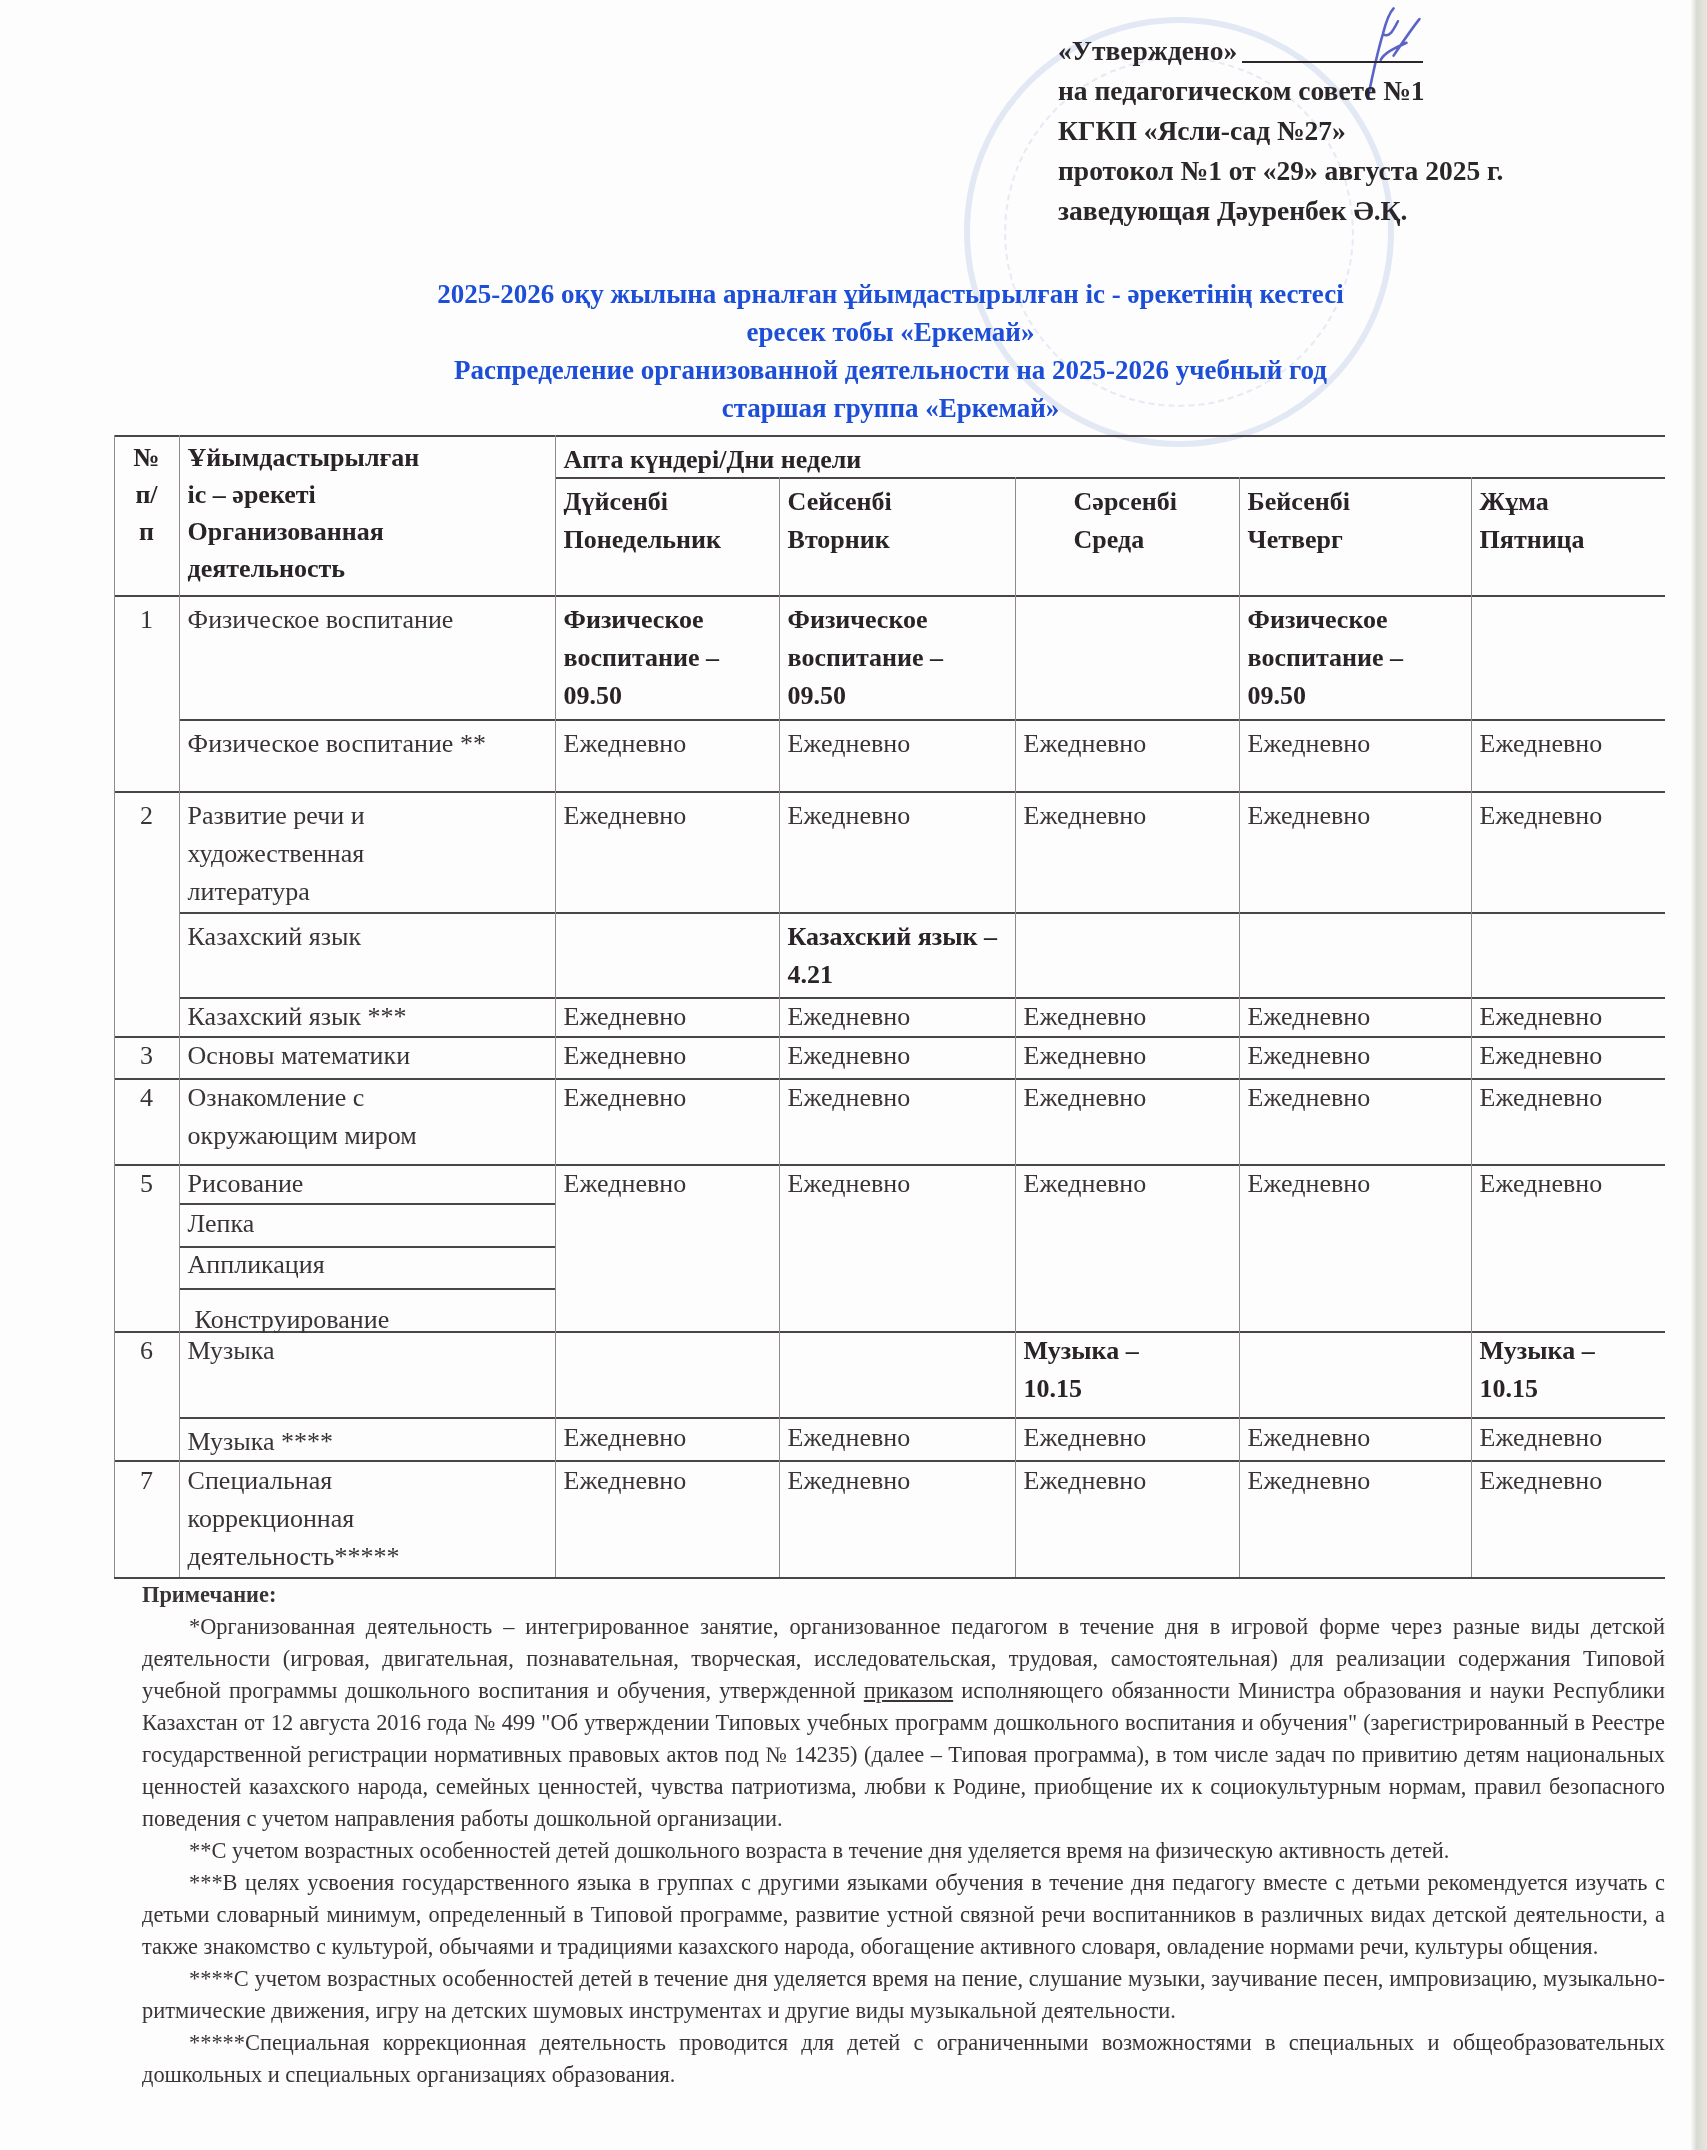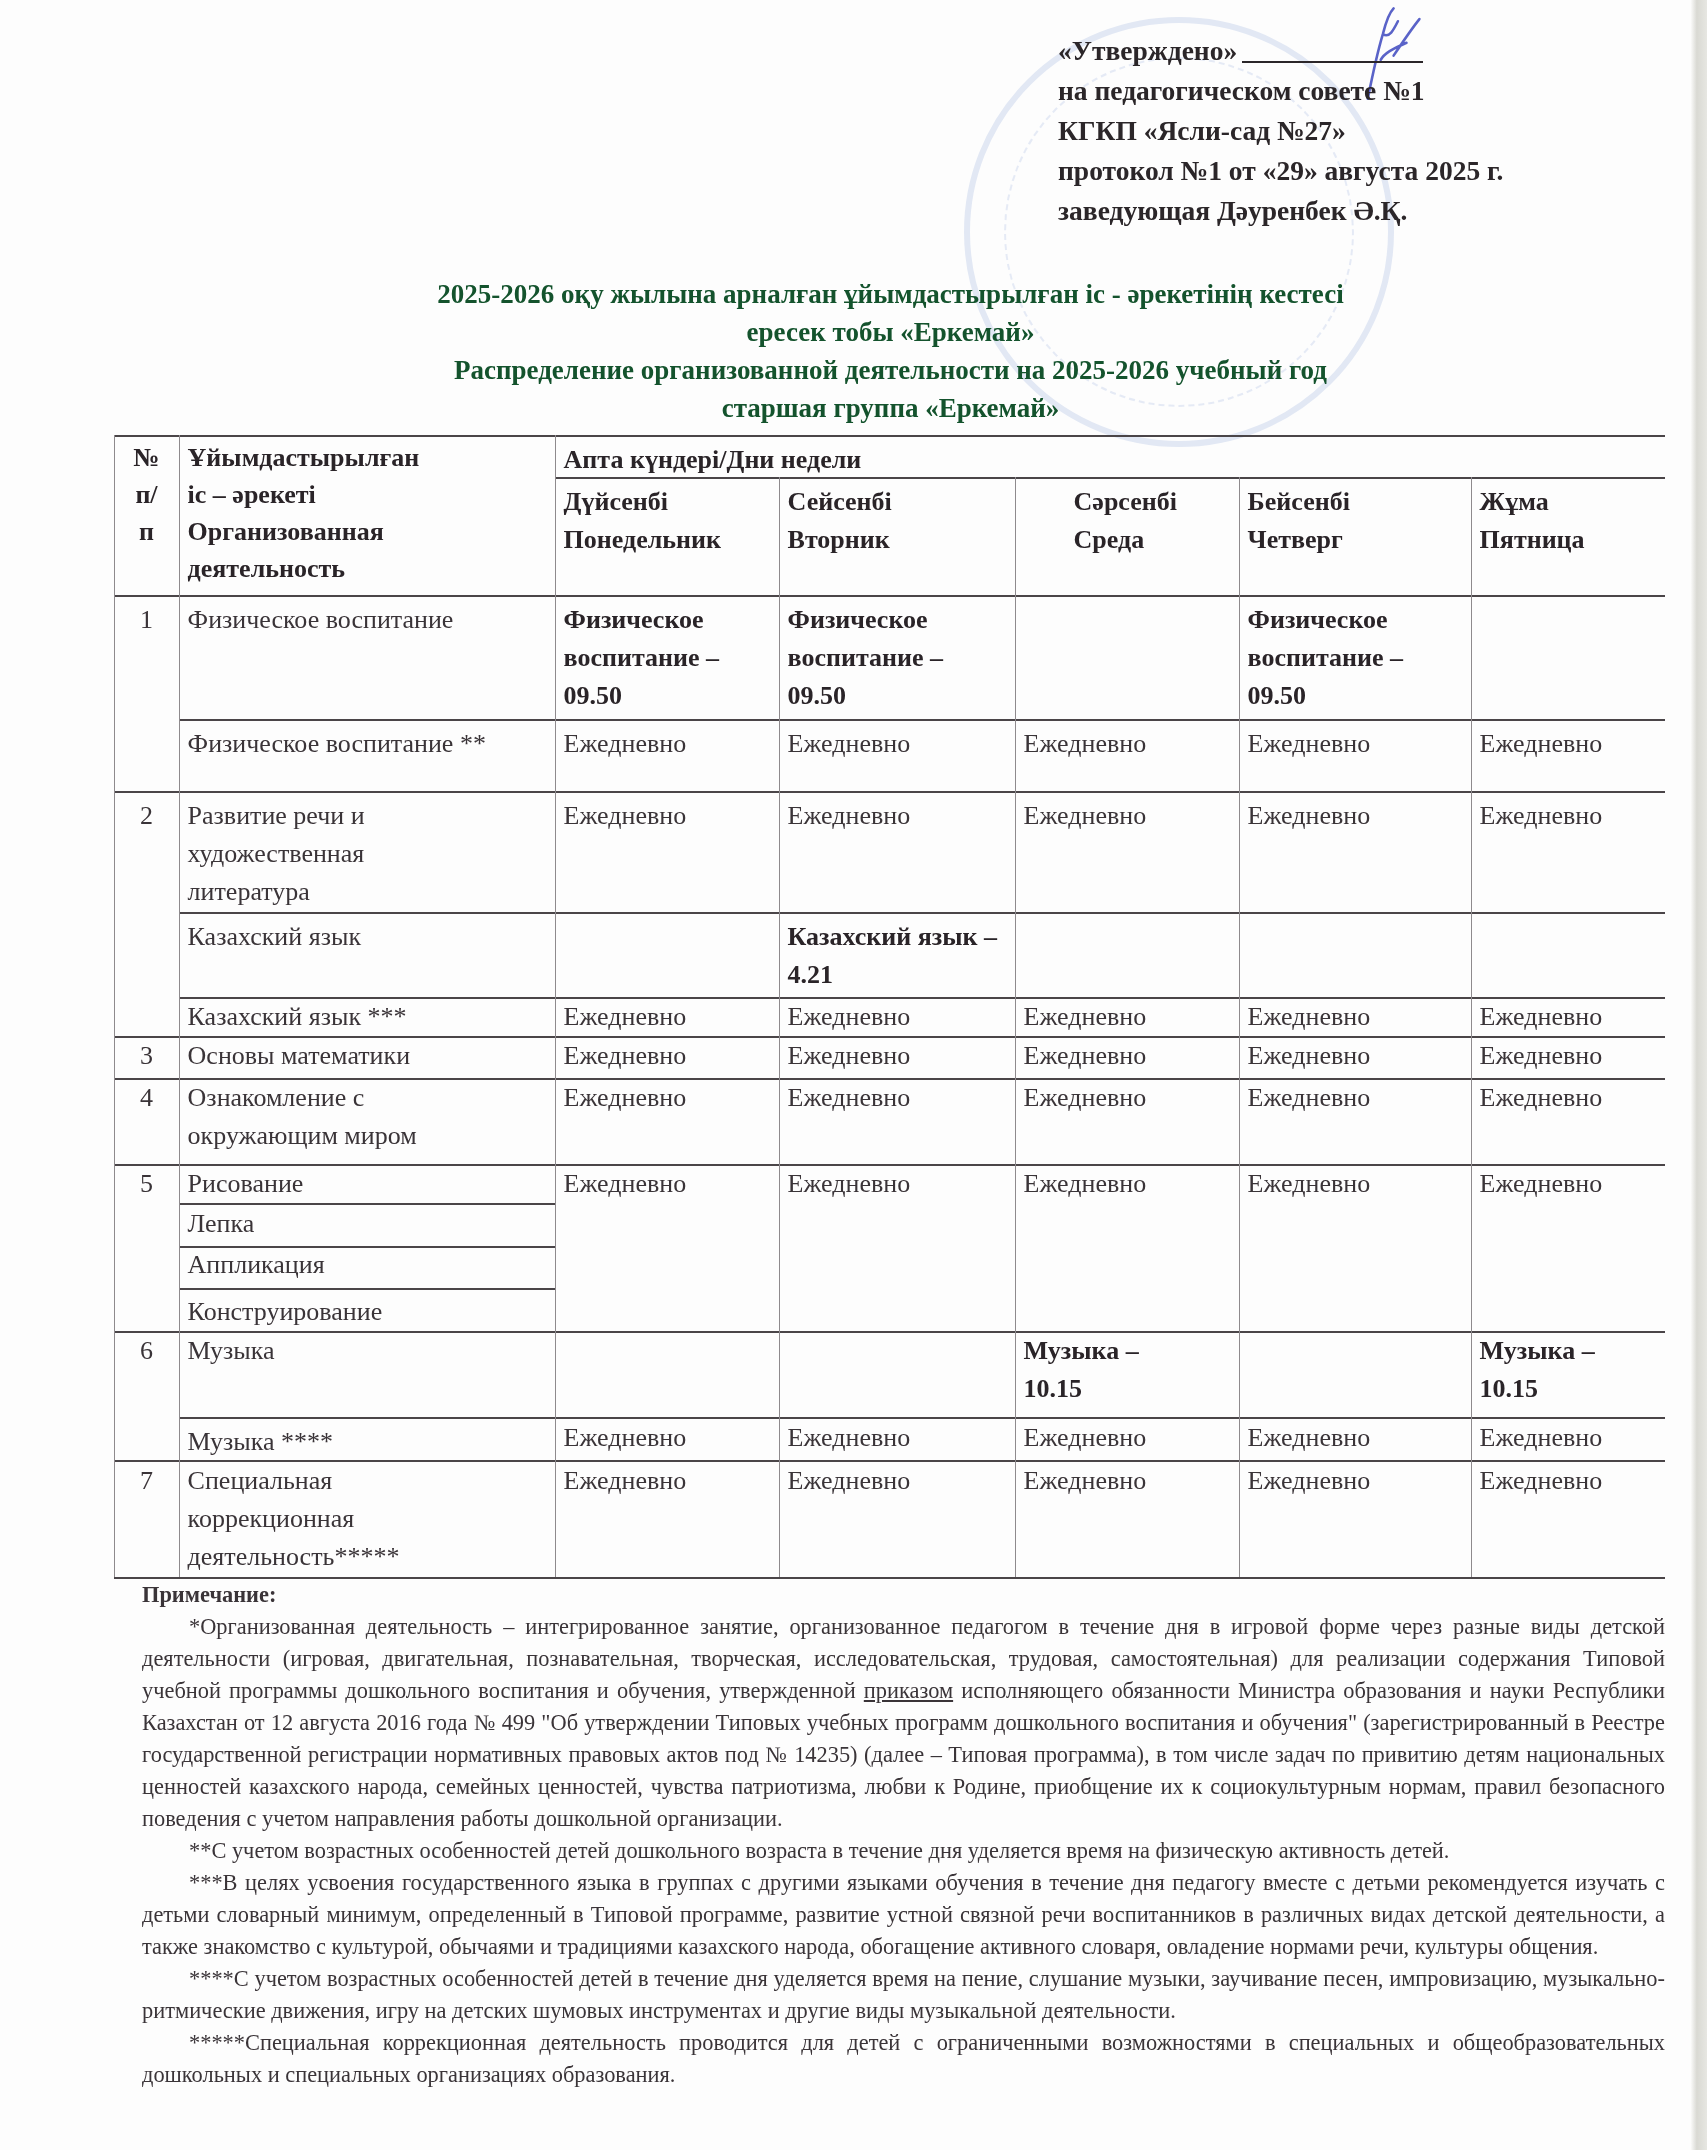--- a/index.html
+++ b/index.html
@@ -24,7 +24,7 @@
 
   
   .titles { position:absolute; left:114px; width:1553px; top:275px; text-align:center;
-    font-weight:bold; font-size:27px; line-height:38px; color:#14532d; }
+    font-weight:bold; font-size:27px; line-height:38px; color:#1d4ed8; }
   .titles div { white-space:nowrap; }
 
   

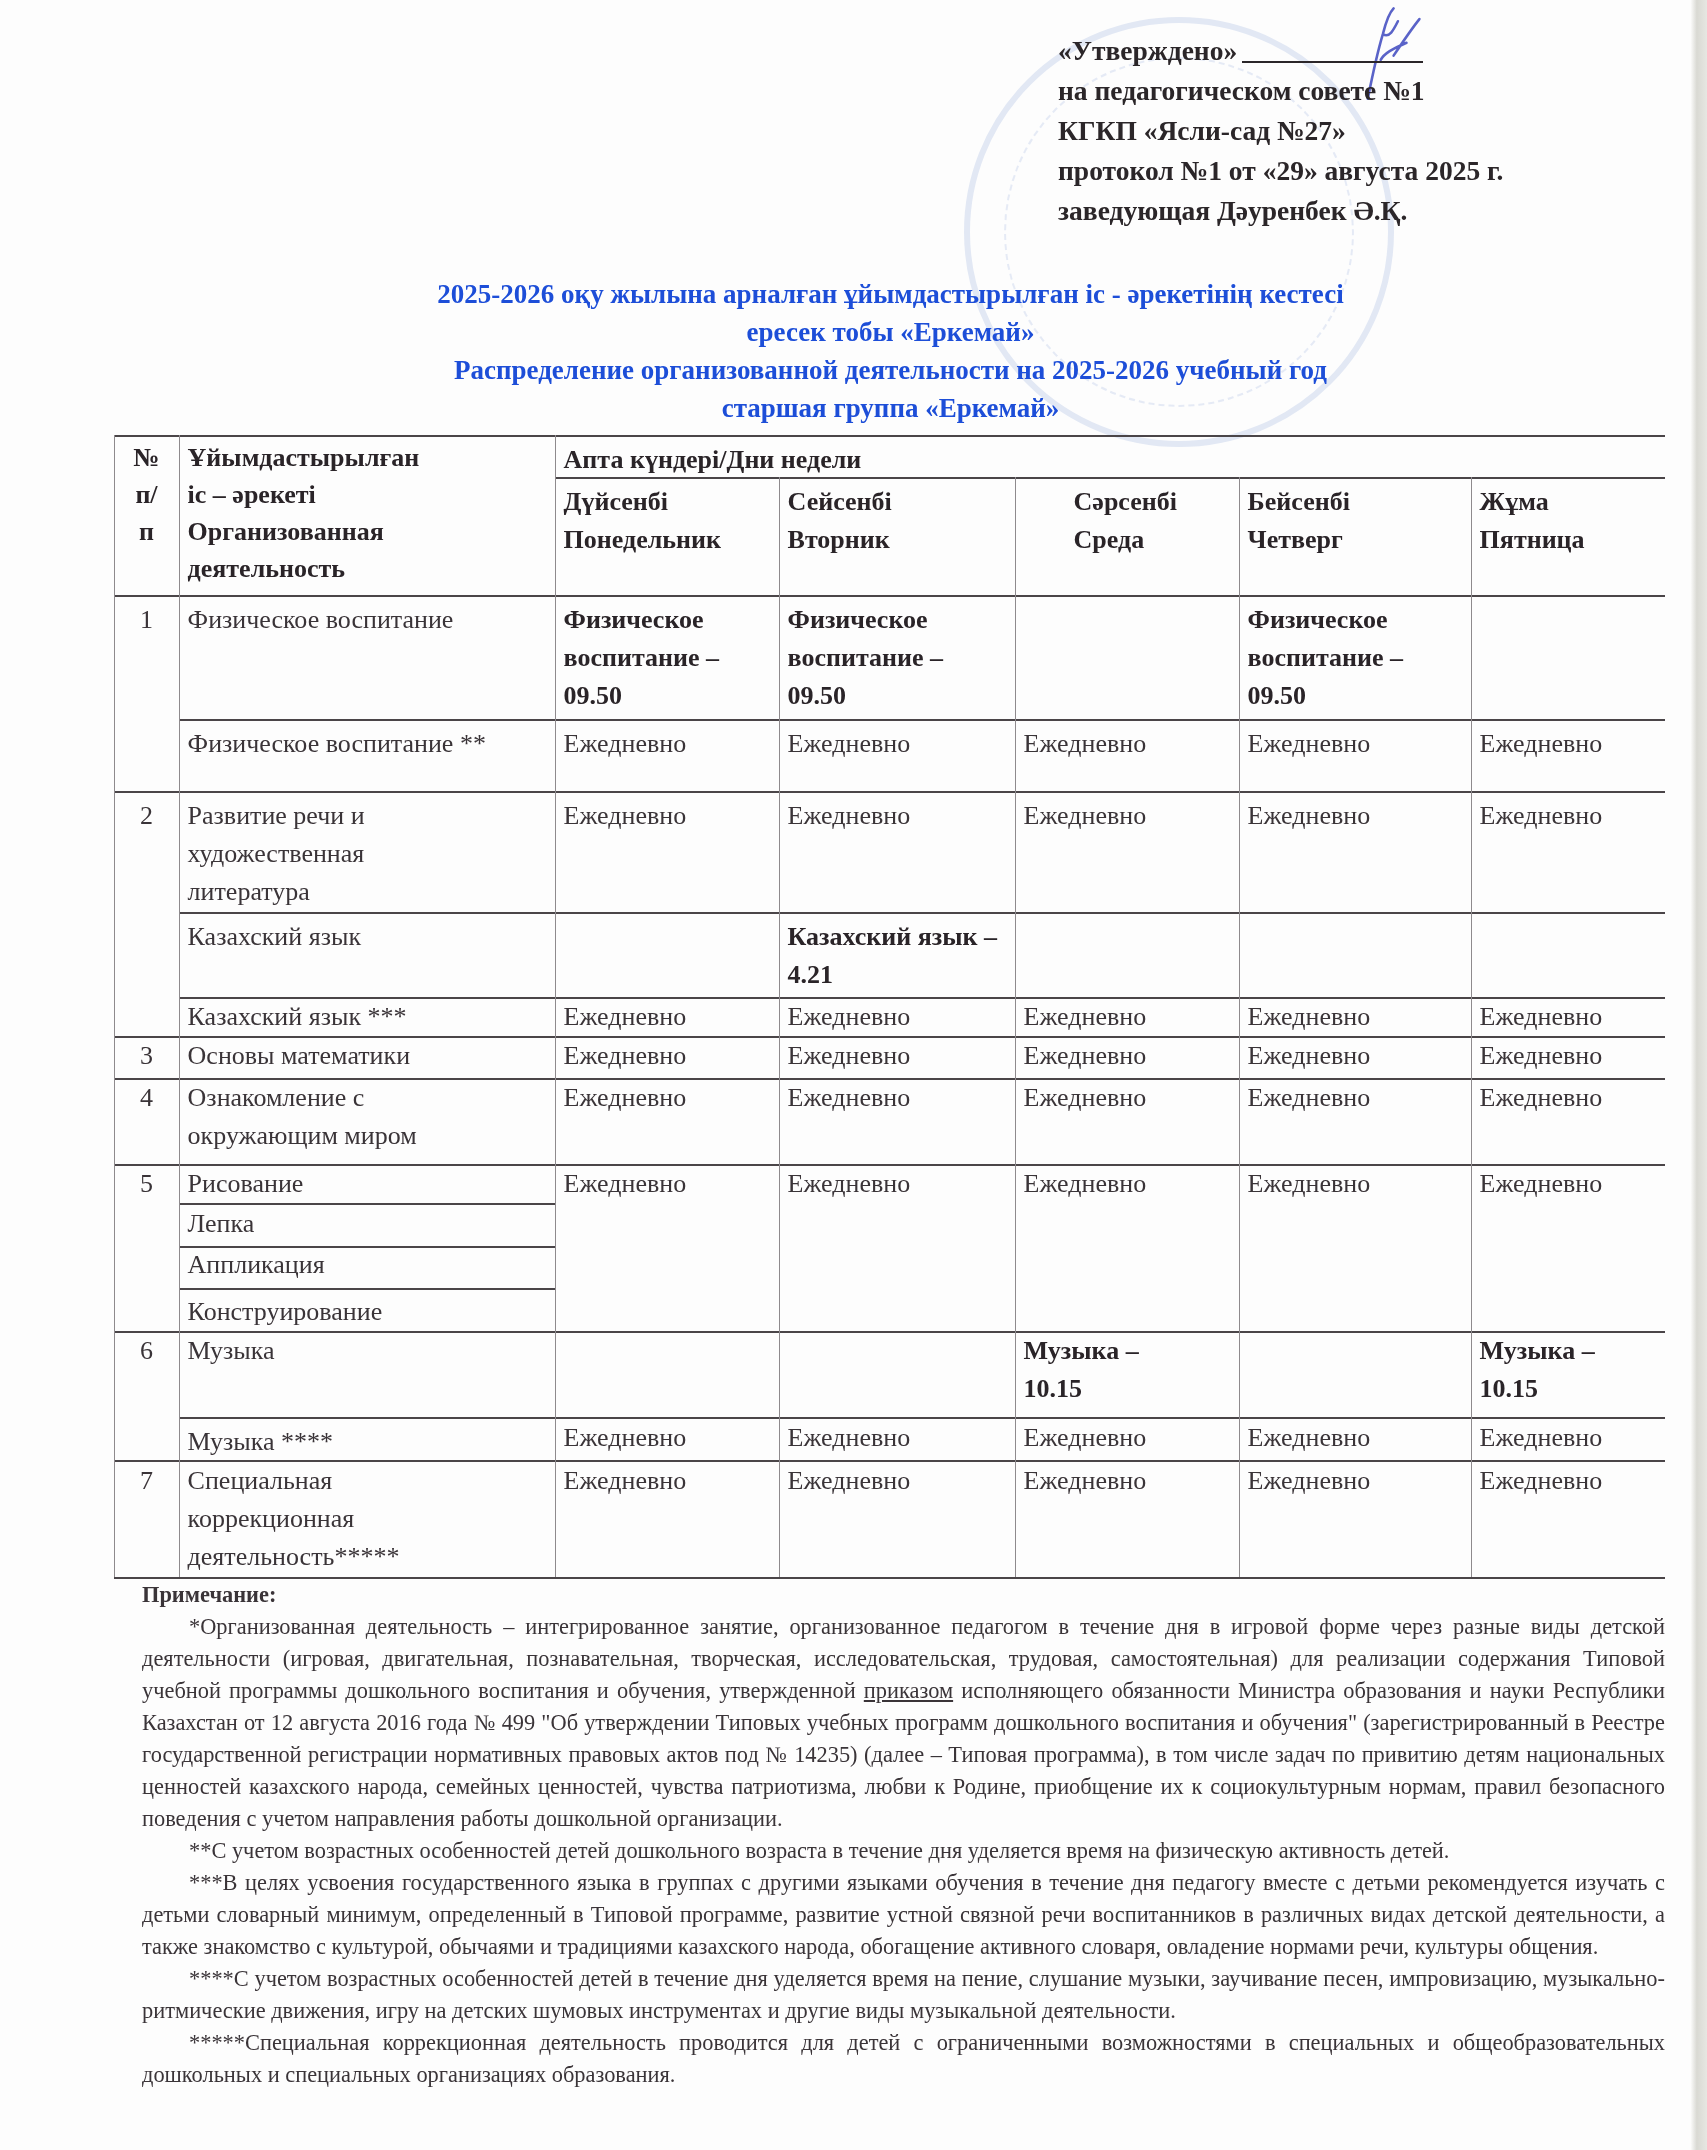--- a/index.html
+++ b/index.html
@@ -186,7 +186,7 @@
   <div class="cell" style="left:65px;top:729px;width:376px;padding-top:0.9px">Рисование</div>
   <div class="cell" style="left:65px;top:768px;width:376px;padding-top:1.7px">Лепка</div>
   <div class="cell" style="left:65px;top:811px;width:376px;padding-top:0">Аппликация</div>
-  <div class="cell" style="left:65px;top:853px;width:376px;padding-top:5px">Конструирование</div>
+  <div class="cell" style="left:72px;top:853px;width:376px;padding-top:13px">Конструирование</div>
   <div class="cell" style="left:441px;top:729px;width:224px;padding-top:0.9px">Ежедневно</div>
   <div class="cell" style="left:665px;top:729px;width:237px;padding-top:0.9px">Ежедневно</div>
   <div class="cell" style="left:901px;top:729px;width:224px;padding-top:0.9px">Ежедневно</div>

